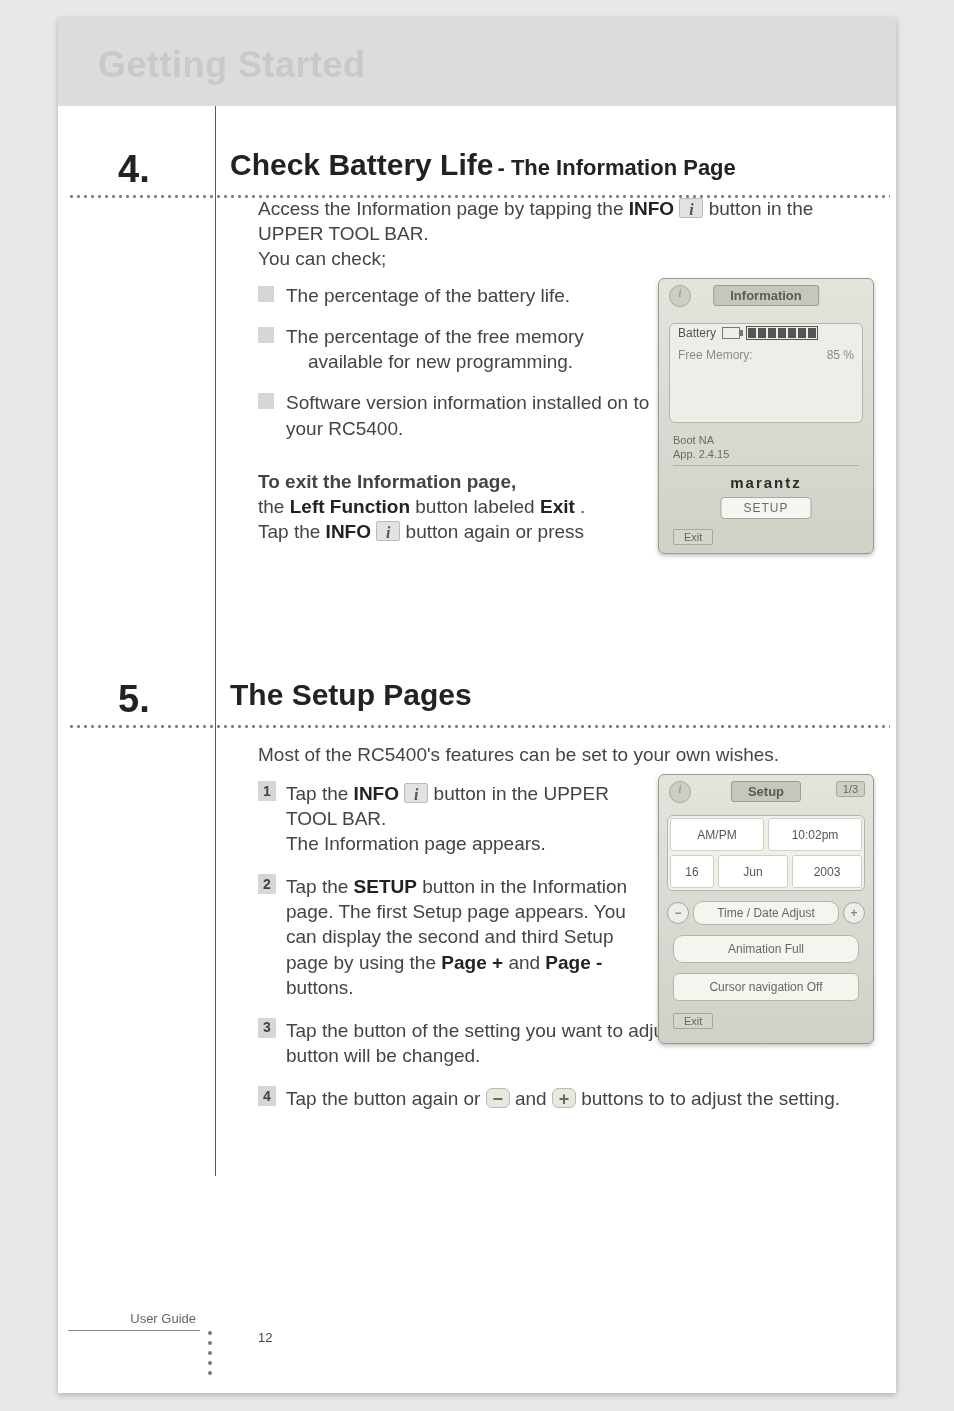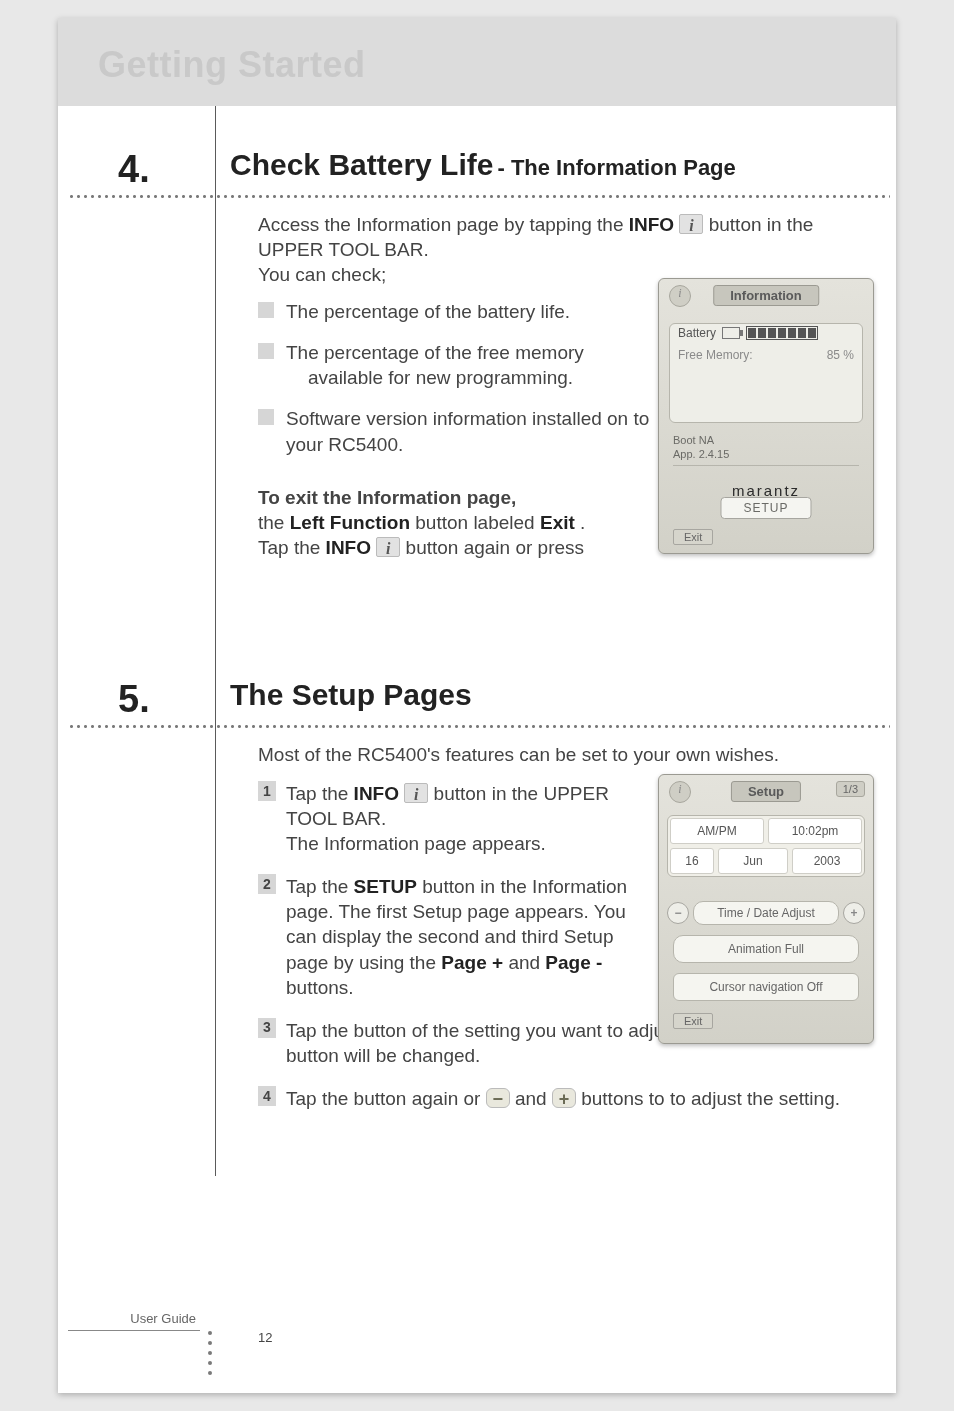--- a/index.html
+++ b/index.html
@@ -80,7 +80,7 @@
   .body4 {
     position: absolute;
     left: 200px;
-    top: 64px;
+    top: 48px;
     width: 610px;
     font-size: 19px;
     line-height: 1.32;

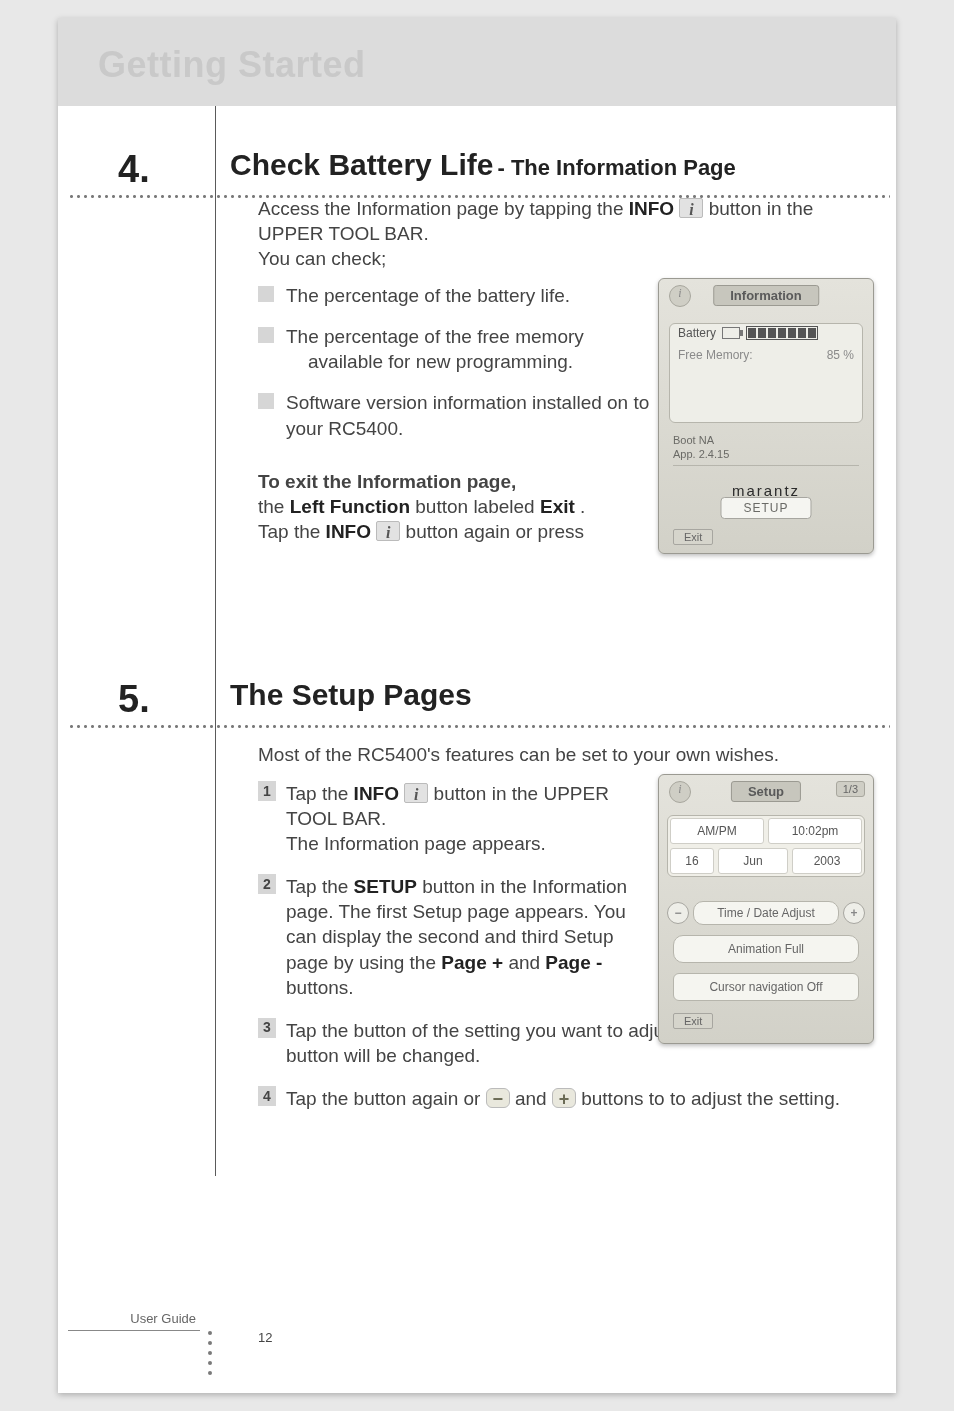--- a/index.html
+++ b/index.html
@@ -178,7 +178,7 @@
   .bat-bars span{flex:1;background:#555;}
   .mem-row{display:flex;justify-content:space-between;font-size:12px;color:#8a8a8a;}
   .ver-block{position:absolute;left:14px;top:154px;font-size:11px;color:#6a6a66;line-height:1.3;}
-  .brand{position:absolute;left:14px;right:14px;top:186px;text-align:center;font-weight:400;letter-spacing:2px;color:#2b2b2b;font-size:15px;border-top:1px solid #b6b5ac;padding-top:16px;}
+  .brand{position:absolute;left:14px;right:14px;top:186px;text-align:center;font-weight:700;letter-spacing:2px;color:#2b2b2b;font-size:15px;border-top:1px solid #b6b5ac;padding-top:8px;}
   .setup-btn{position:absolute;left:50%;top:218px;transform:translateX(-50%);background:#f5f5f1;border:1px solid #a7a6a0;border-radius:4px;padding:3px 22px;font-size:12px;color:#6a6a66;letter-spacing:1px;}
   .exit-tab{position:absolute;left:14px;top:250px;background:#d6d5cc;border:1px solid #a7a6a0;border-radius:2px;padding:1px 10px;font-size:11px;color:#666;}
 

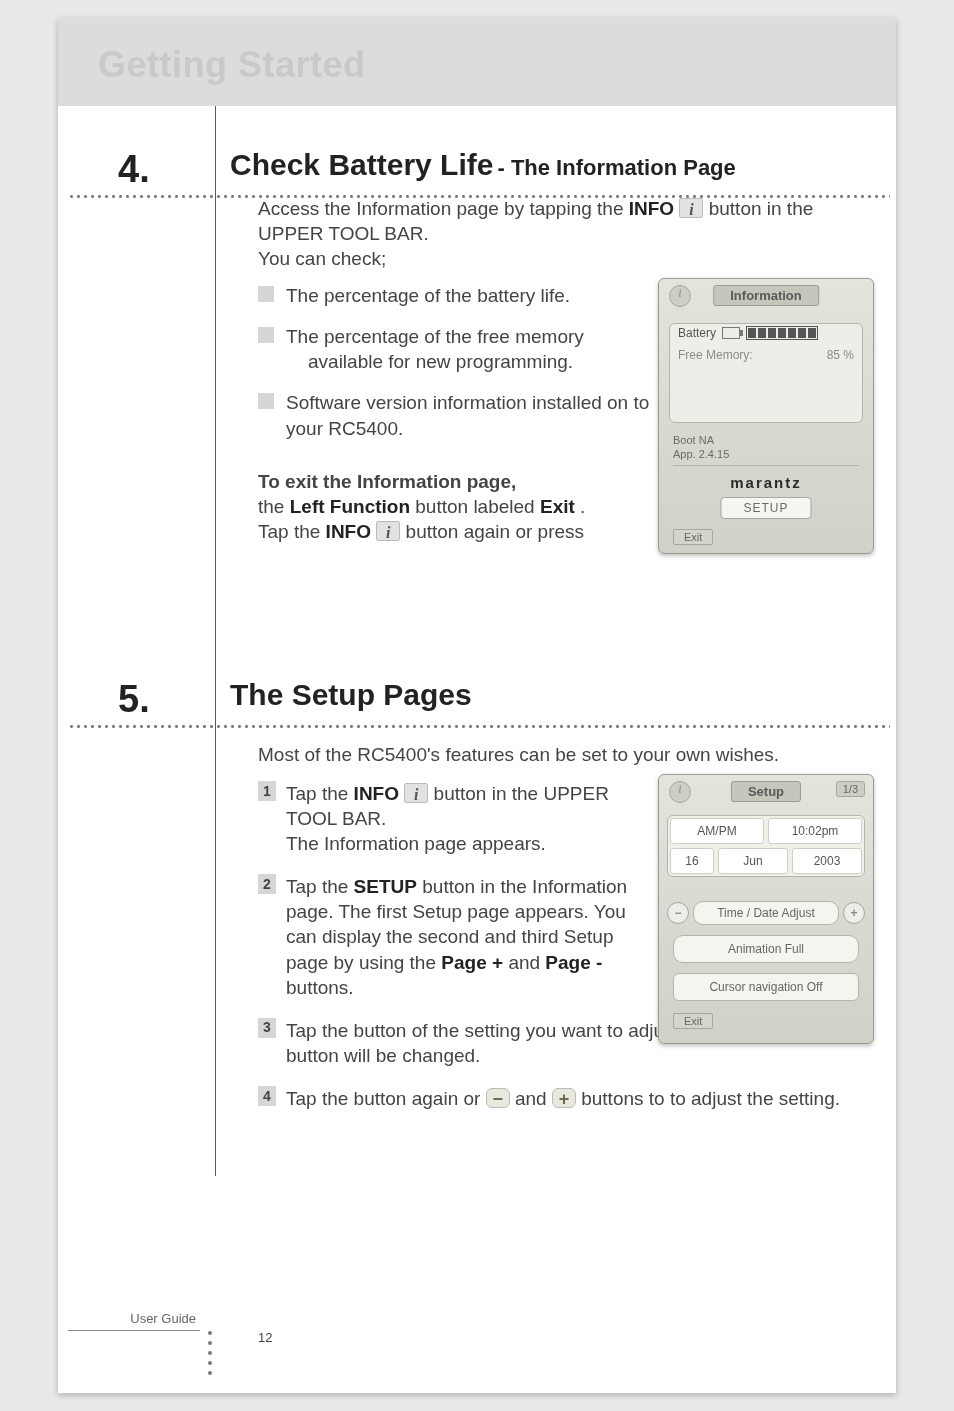--- a/index.html
+++ b/index.html
@@ -220,7 +220,7 @@
     position:absolute;top:6px;right:8px;background:#cfcec5;border:1px solid #a8a79e;border-radius:3px;padding:1px 6px;font-size:11px;color:#666;
   }
   .time-panel{
-    position:absolute;left:8px;right:8px;top:40px;height:62px;
+    position:absolute;left:8px;right:8px;top:40px;height:76px;
     background:#f0efe8;border:1px solid #b6b5ac;border-radius:6px;display:flex;flex-direction:column;
   }
   .time-row{display:flex;height:38px;}

